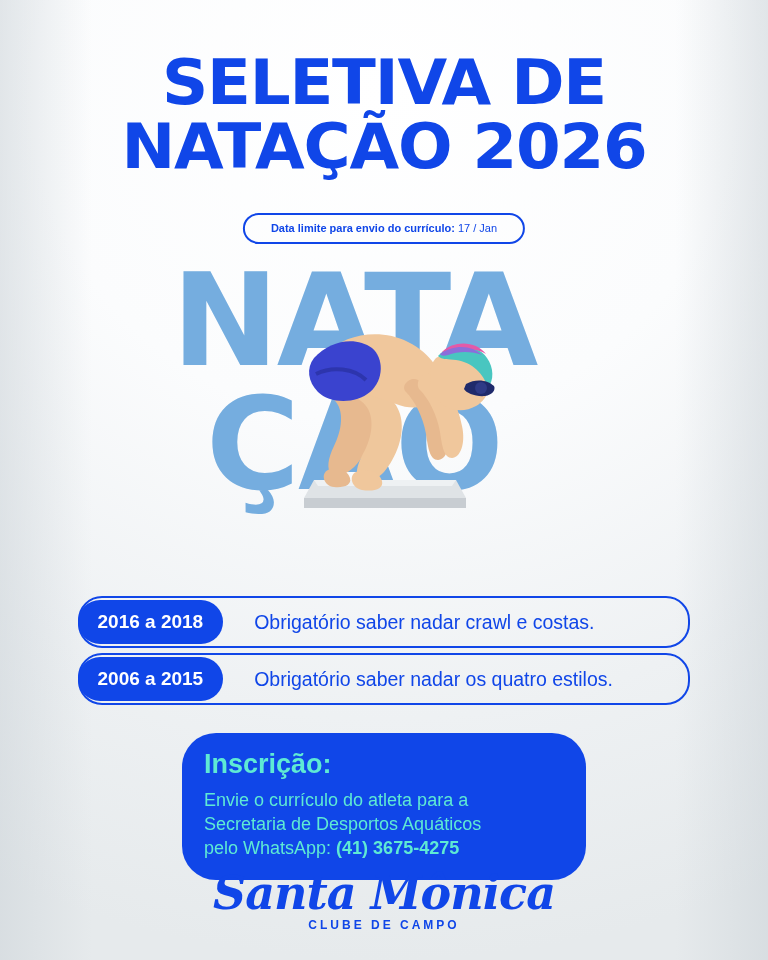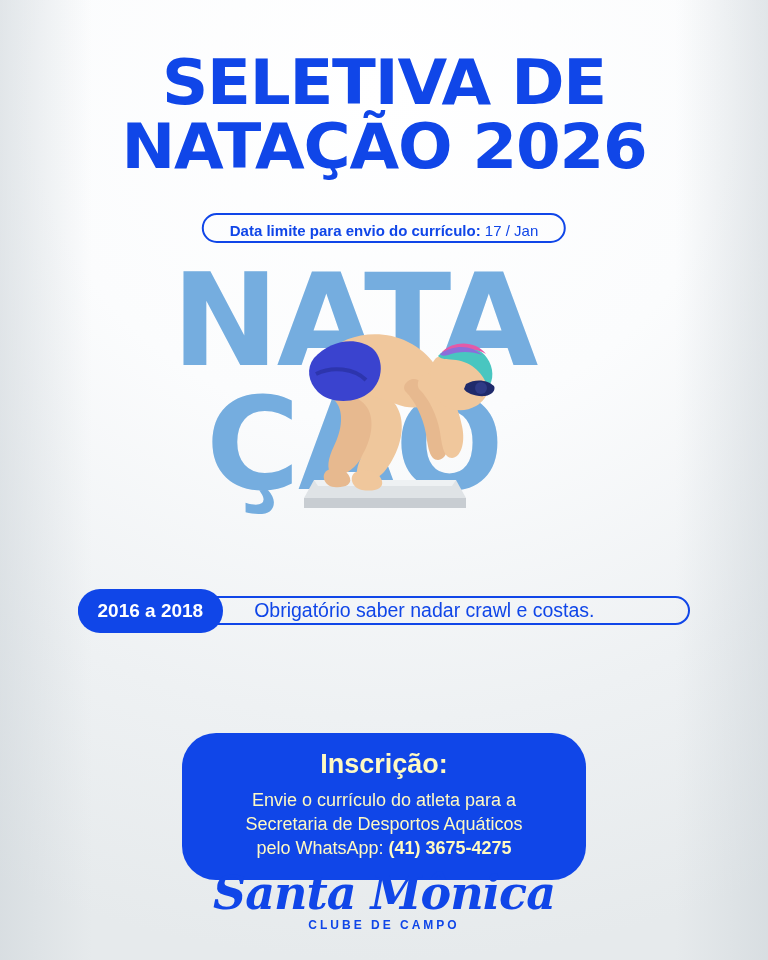--- a/index.html
+++ b/index.html
@@ -66,8 +66,8 @@
     z-index: 6;
     border: 2.5px solid #1046e8;
     border-radius: 22px;
-    padding: 7px 26px 2px;
-    font-size: 15px;
+    padding: 7px 26px 8px;
+    font-size: 11px;
     color: #1046e8;
     white-space: nowrap;
     background: transparent;

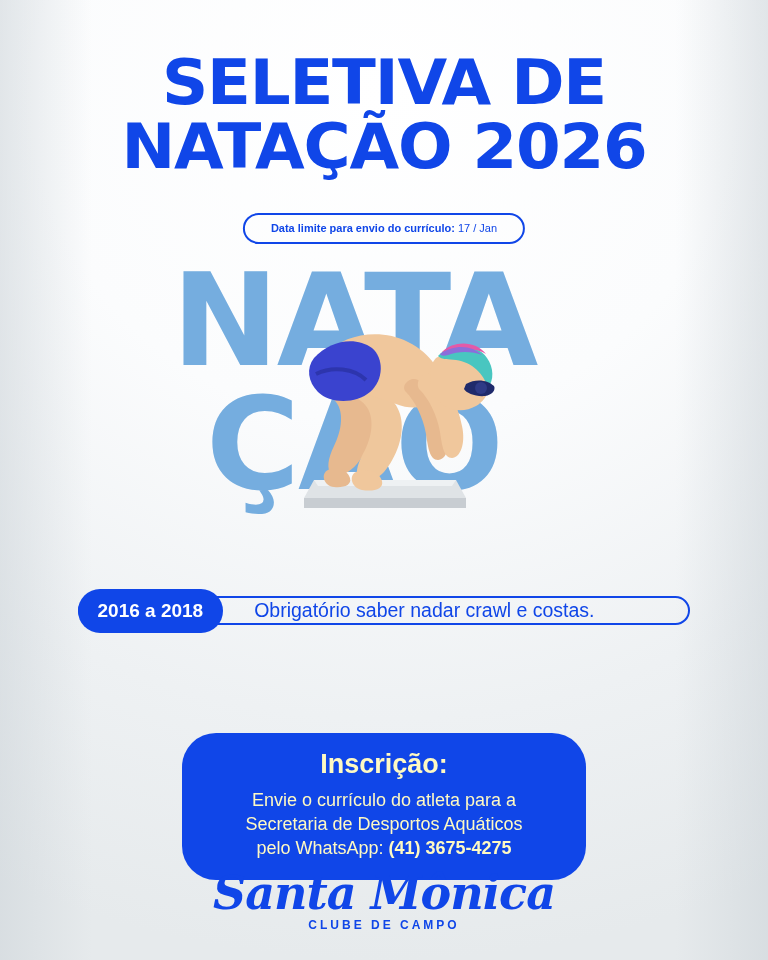--- a/index.html
+++ b/index.html
@@ -128,7 +128,7 @@
     position: absolute;
     left: 78px;
     width: 612px;
-    height: 29px;
+    height: 52px;
     border: 2.5px solid #1046e8;
     border-radius: 24px;
     display: flex;

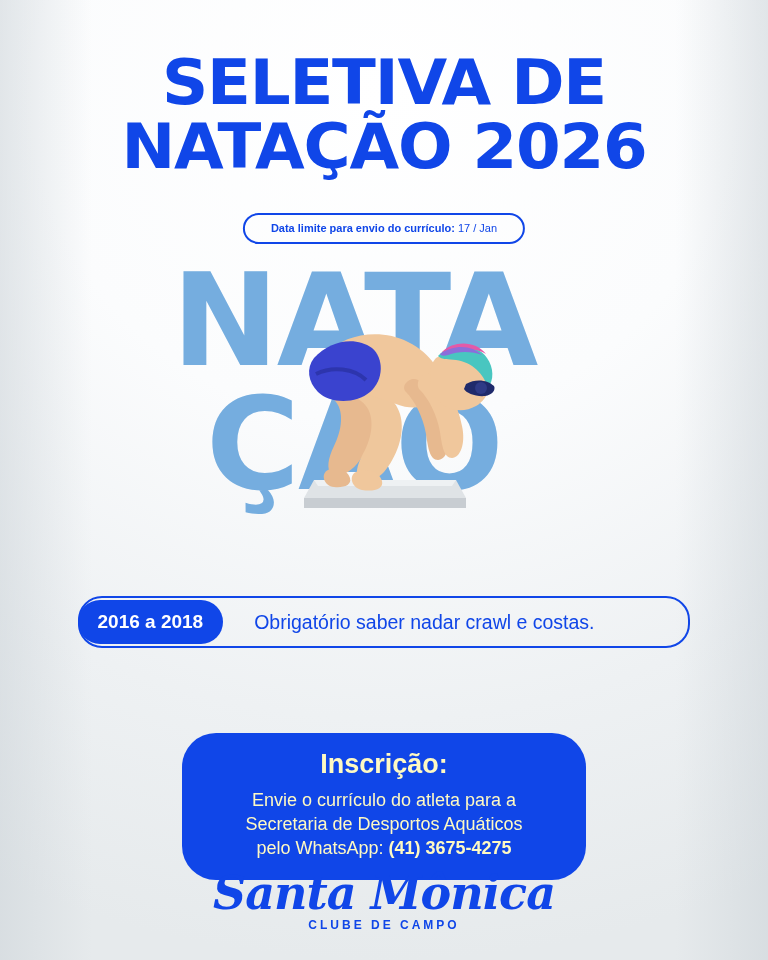--- a/index.html
+++ b/index.html
@@ -279,6 +279,10 @@
     <div class="req-text">Obrigatório saber nadar crawl e costas.</div>
   </div>
 
+  <div class="req-row r2">
+    <div class="req-badge">2006 a 2015</div>
+    <div class="req-text">Obrigatório saber nadar os quatro estilos.</div>
+  </div>
 
   <div class="inscricao">
     <div class="inscricao-title">Inscrição:</div>

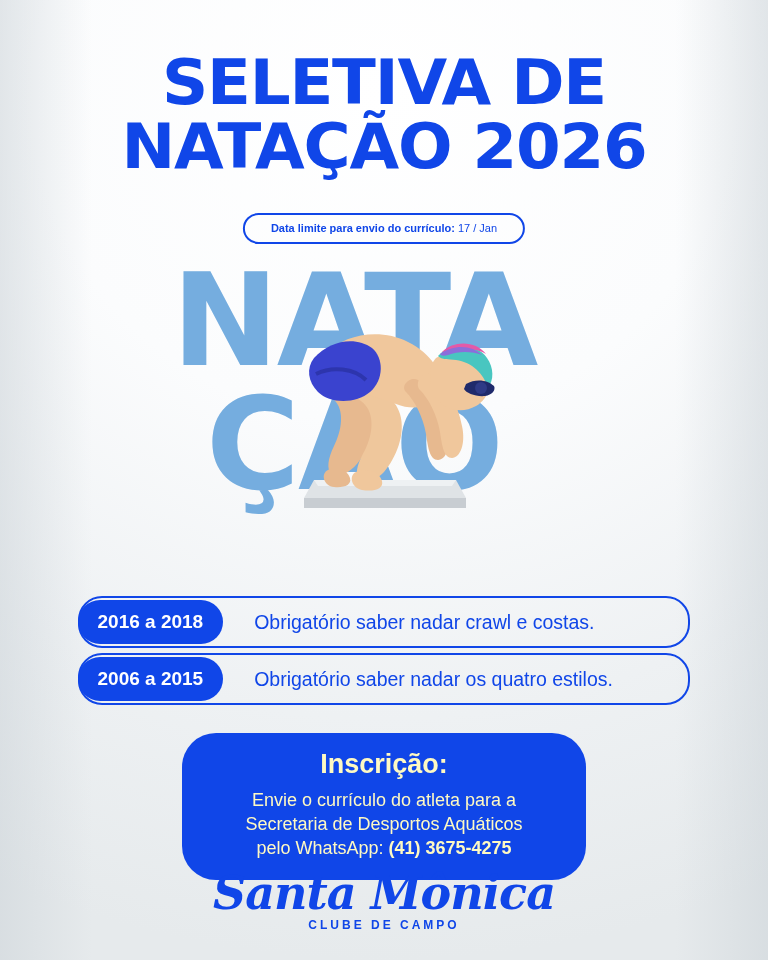--- a/index.html
+++ b/index.html
@@ -170,8 +170,7 @@
     padding: 16px 22px 20px;
     background: #1046e8;
     border-radius: 34px;
-    text-align: center;
-    color: #fef9c3;
+    color: #5eead4;
     z-index: 5;
     box-sizing: border-box;
   }

